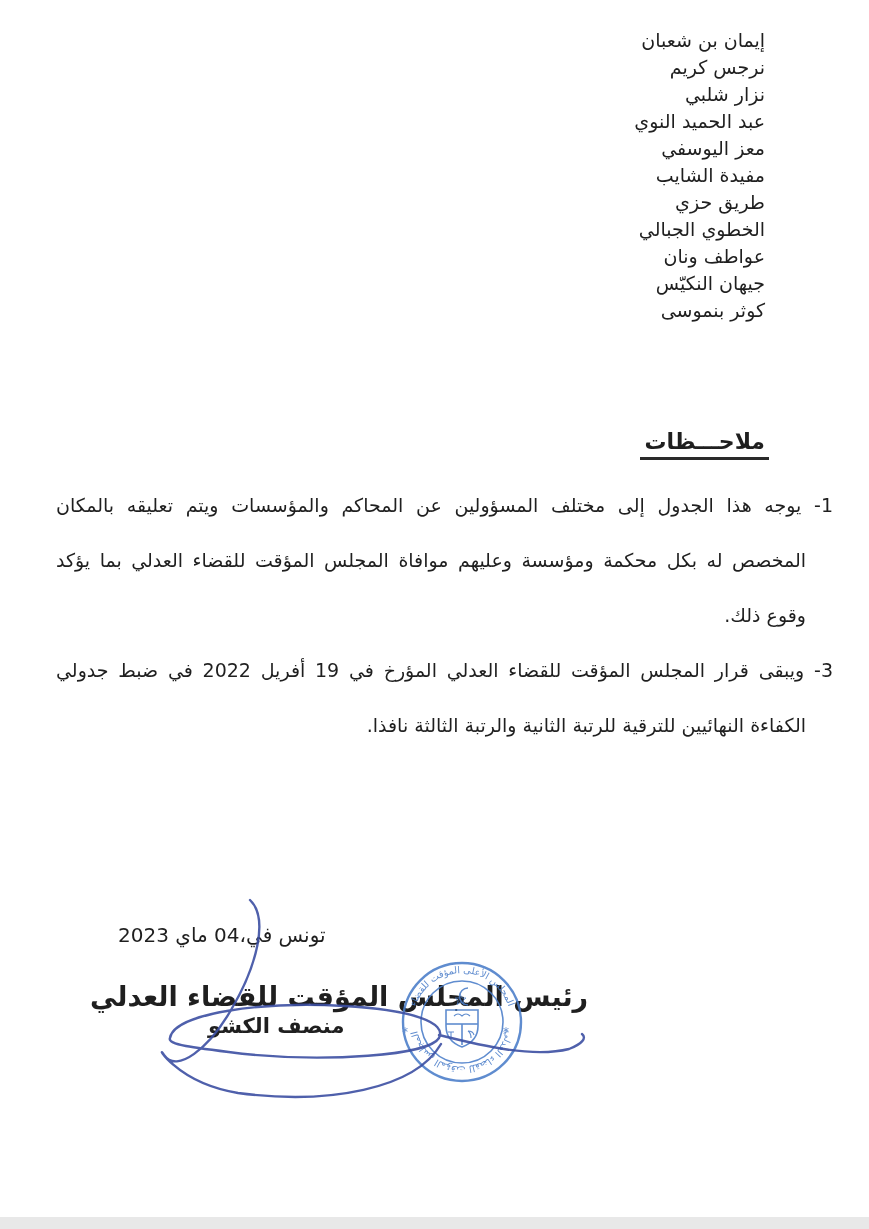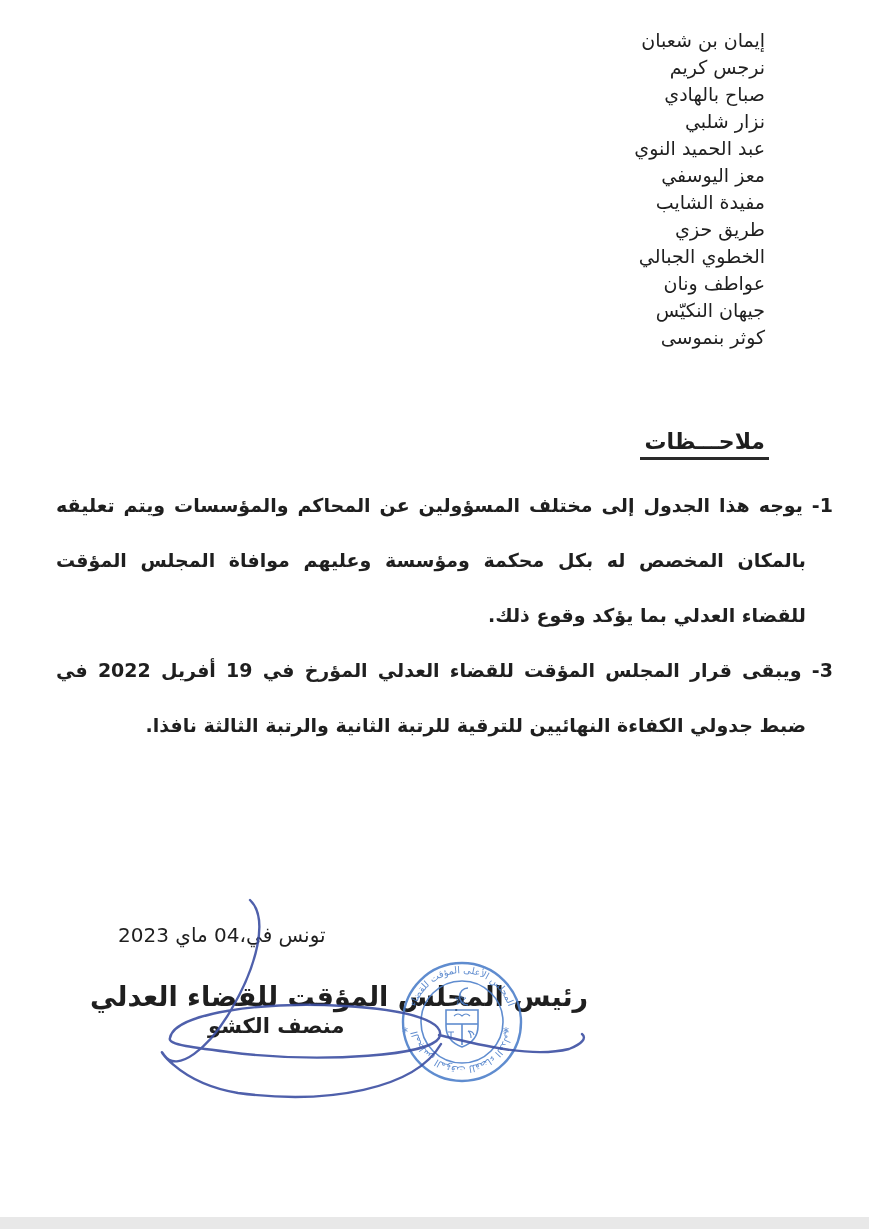--- a/index.html
+++ b/index.html
@@ -96,7 +96,6 @@
   <div class="names">
     <div>إيمان بن شعبان</div>
     <div>نرجس كريم</div>
-    <div>صباح بالهادي</div>
     <div>نزار شلبي</div>
     <div>عبد الحميد النوي</div>
     <div>معز اليوسفي</div>

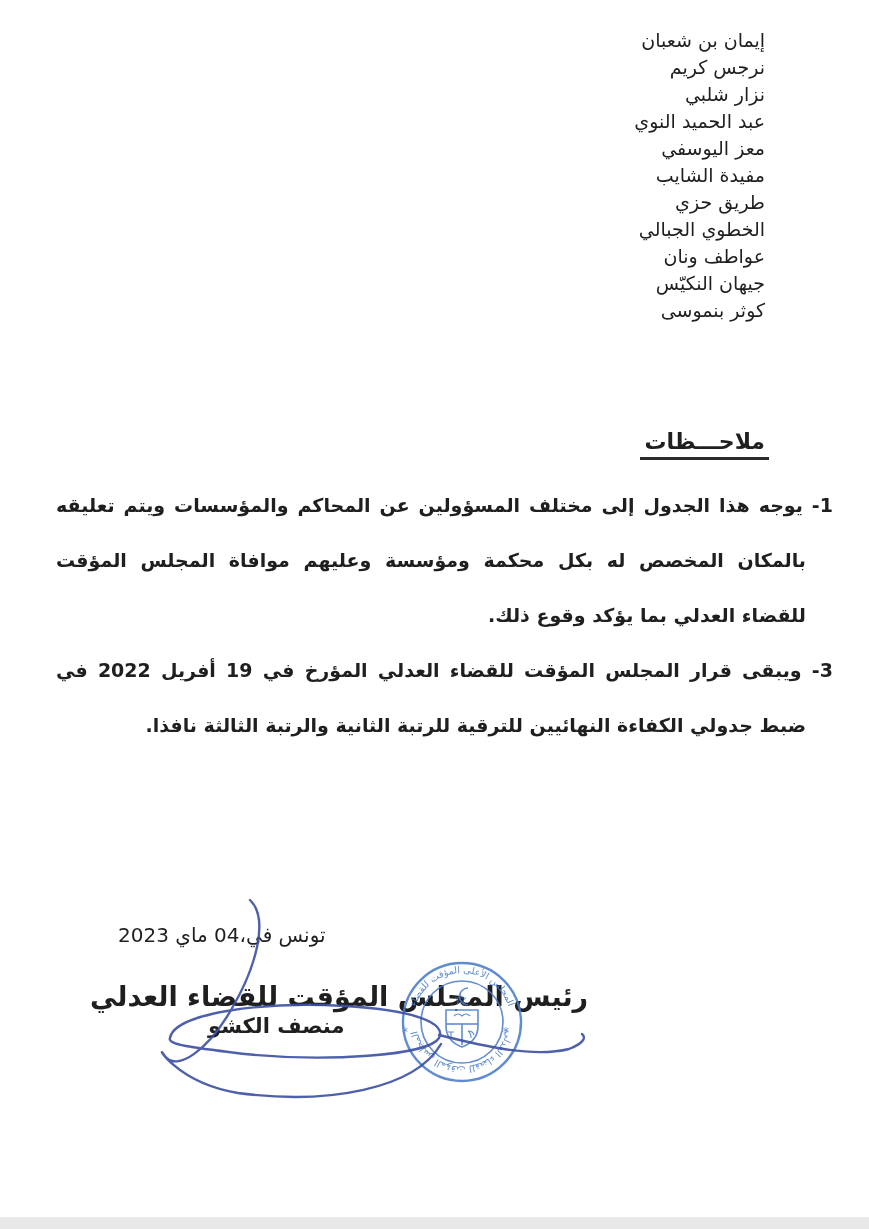--- a/index.html
+++ b/index.html
@@ -49,7 +49,6 @@
     margin: 0;
     padding-right: 27px;
     text-indent: -27px;
-    font-weight: bold;
   }
   .closing-date {
     position: absolute;

